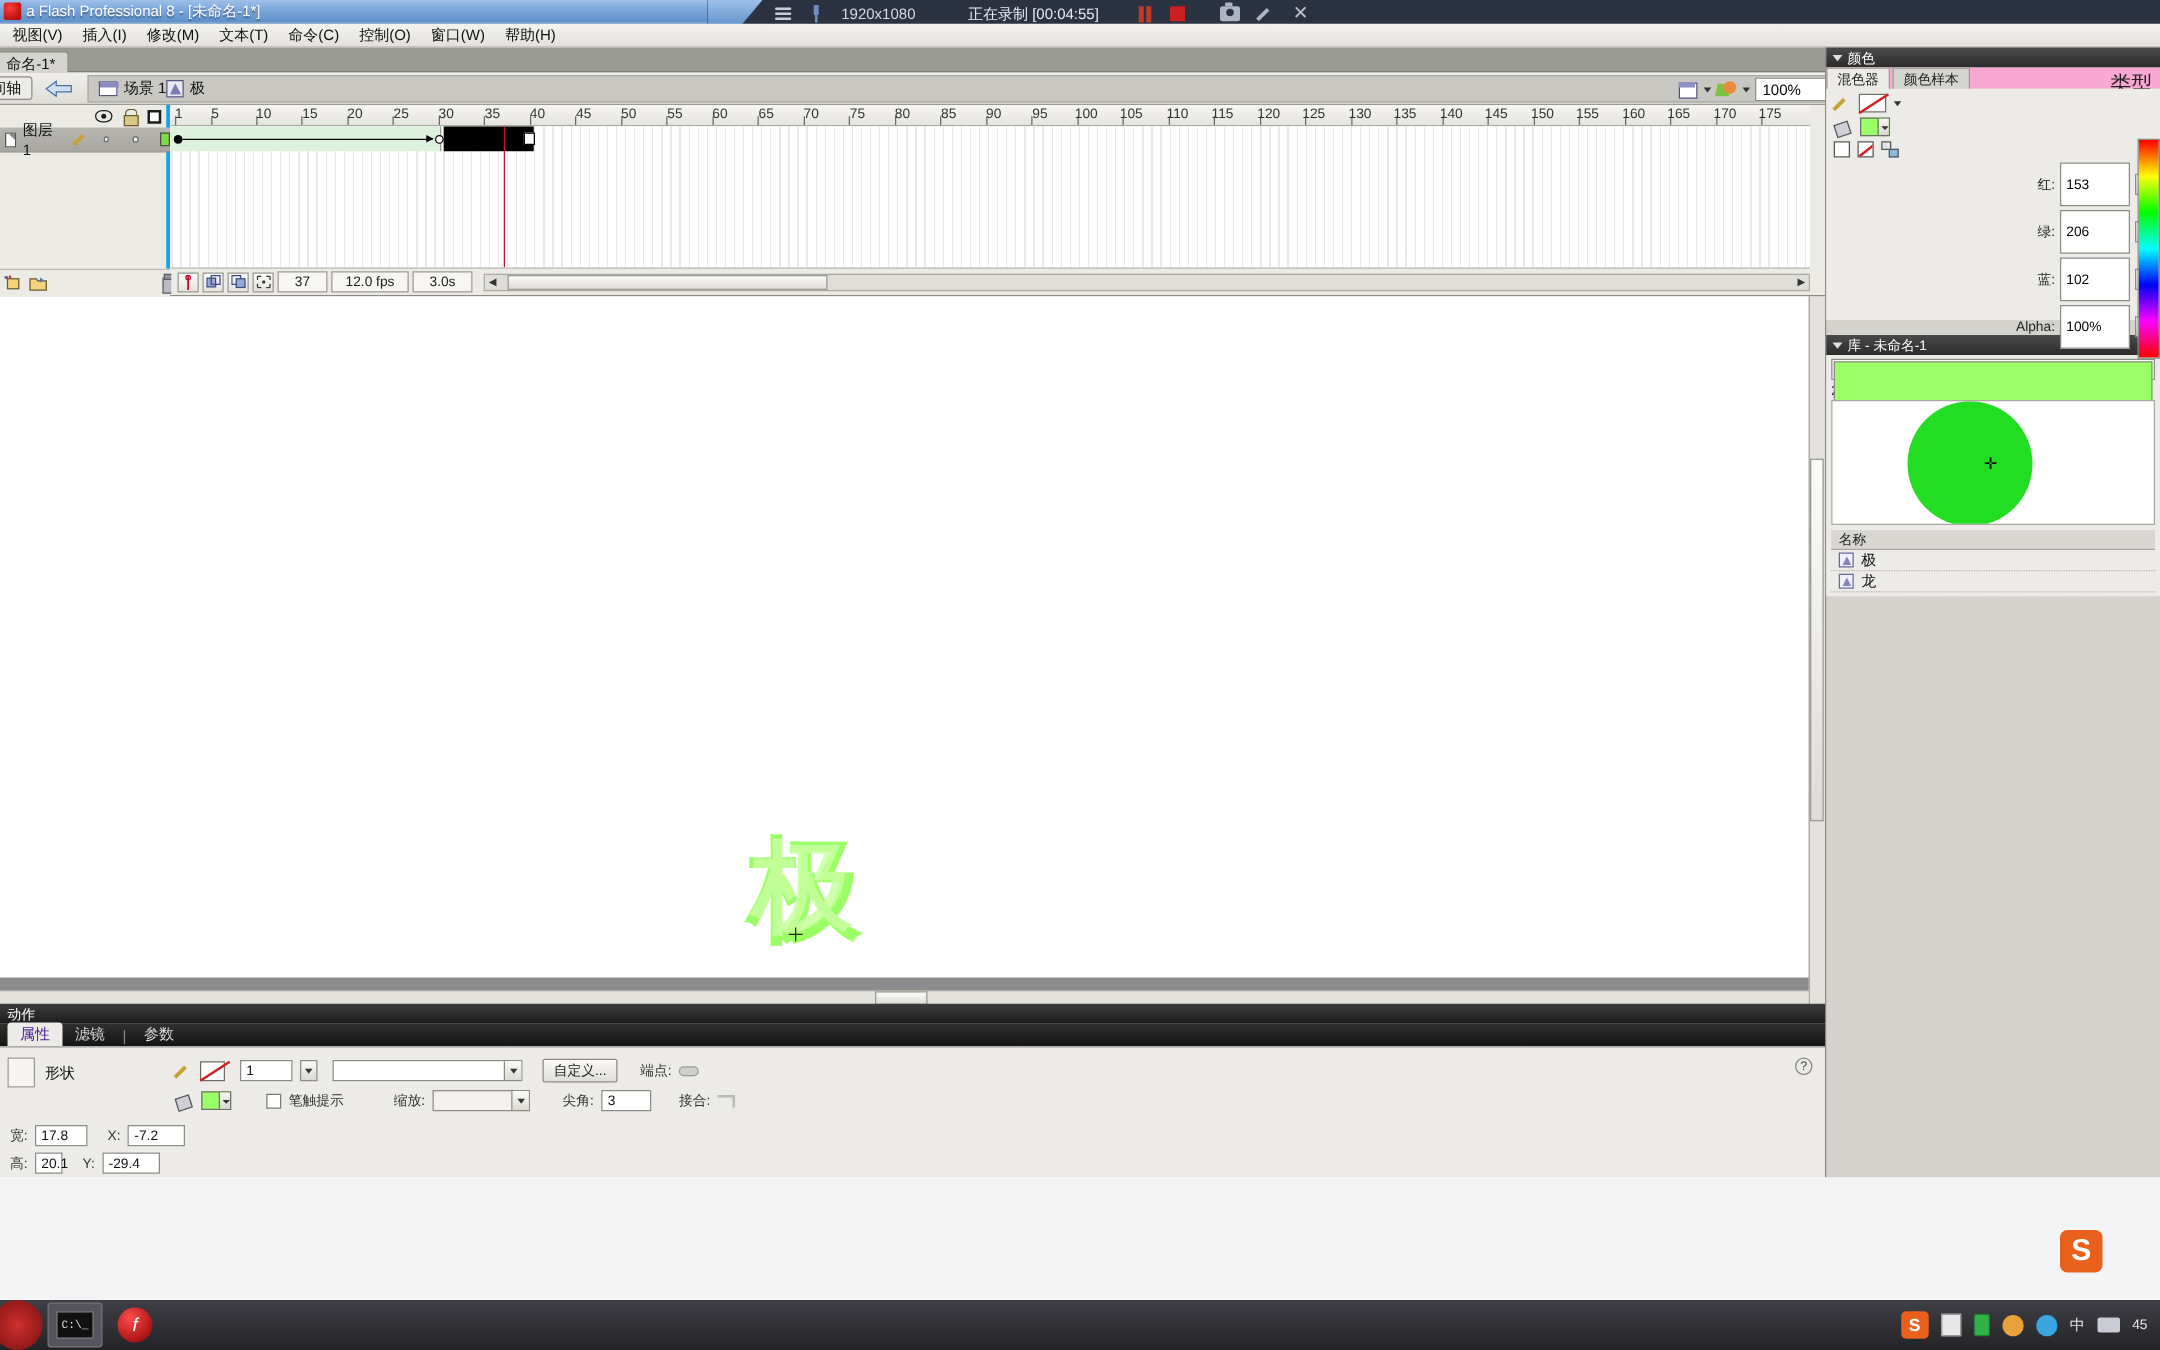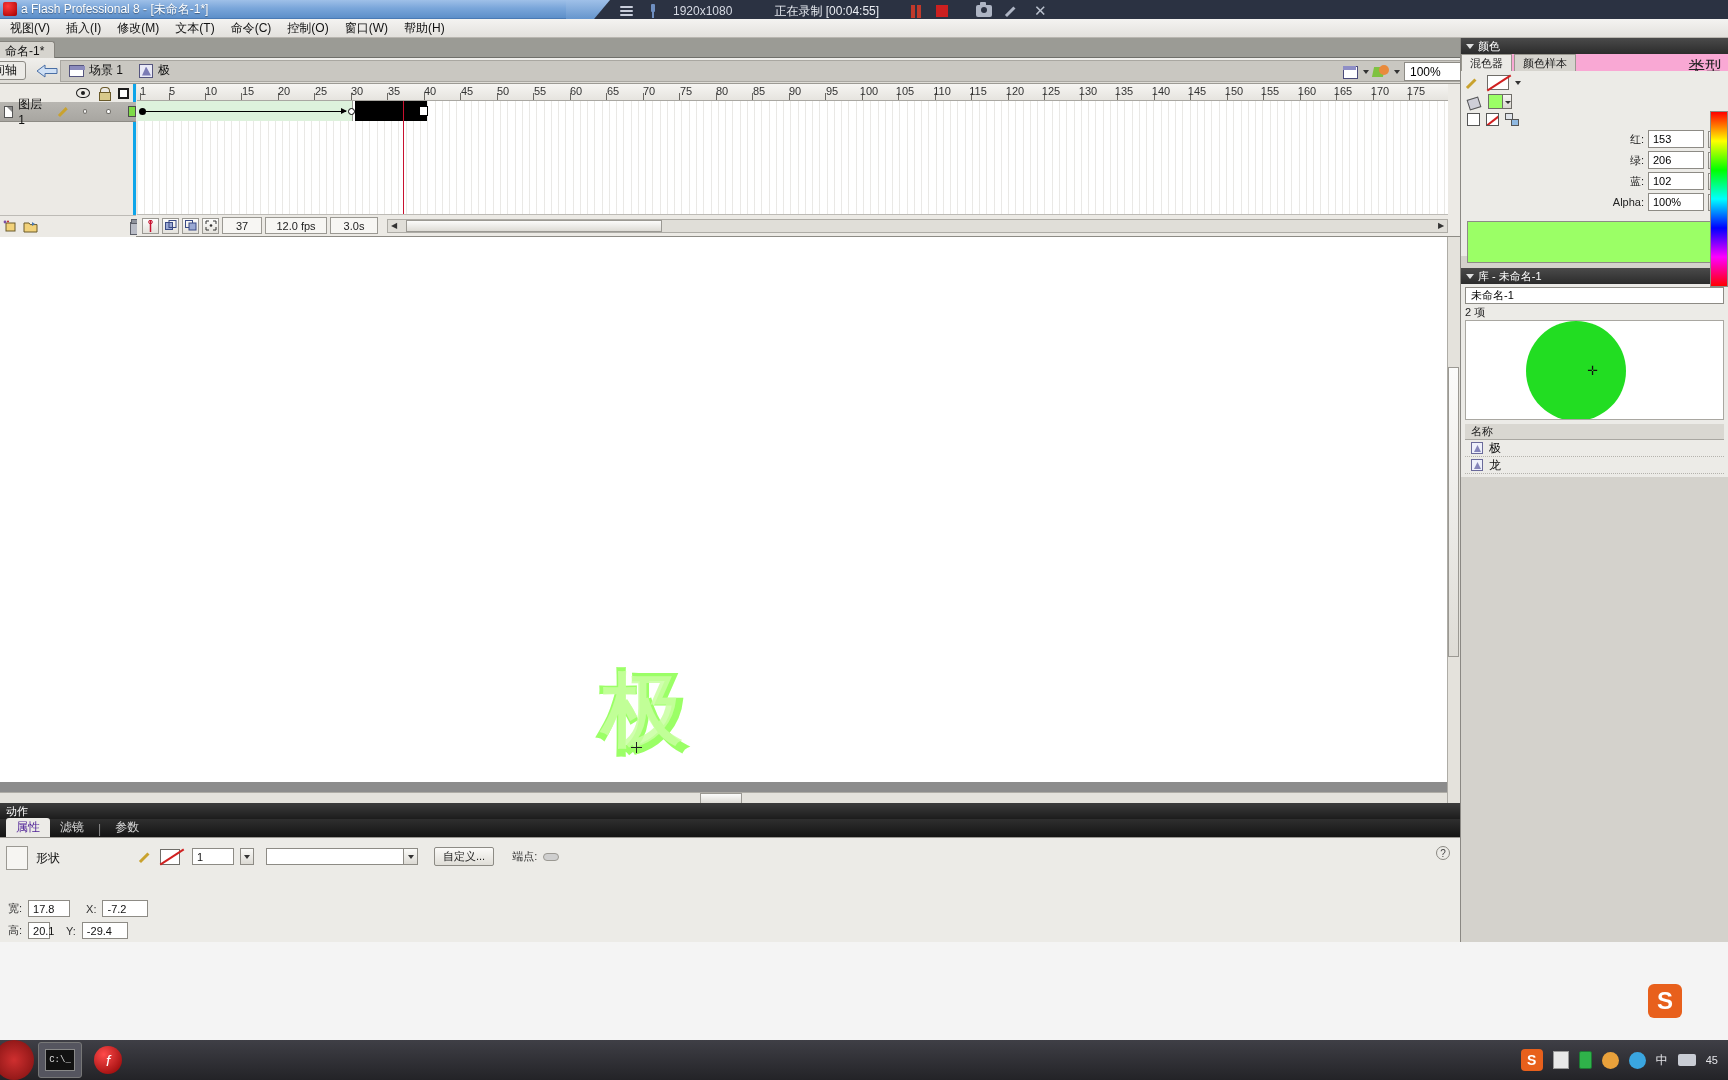--- a/index.html
+++ b/index.html
@@ -89,8 +89,8 @@
   .backarrow { width:26px; height:20px; margin-left:8px; display:flex; align-items:center; justify-content:center; }
   .backarrow svg { display:block; }
   .crumbzone {
-    height:22px; flex:1; background:#c9c7c1;
-    display:flex; align-items:center; padding-left:8px; gap:16px;
+    margin-left:10px; height:22px; flex:1; background:#c9c7c1;
+    display:flex; align-items:center; padding-left:8px; gap:0;
     border:1px solid #a9a7a1; margin-right:240px;
   }
   .crumb { display:flex; align-items:center; gap:5px; font-size:12px; color:#111; }

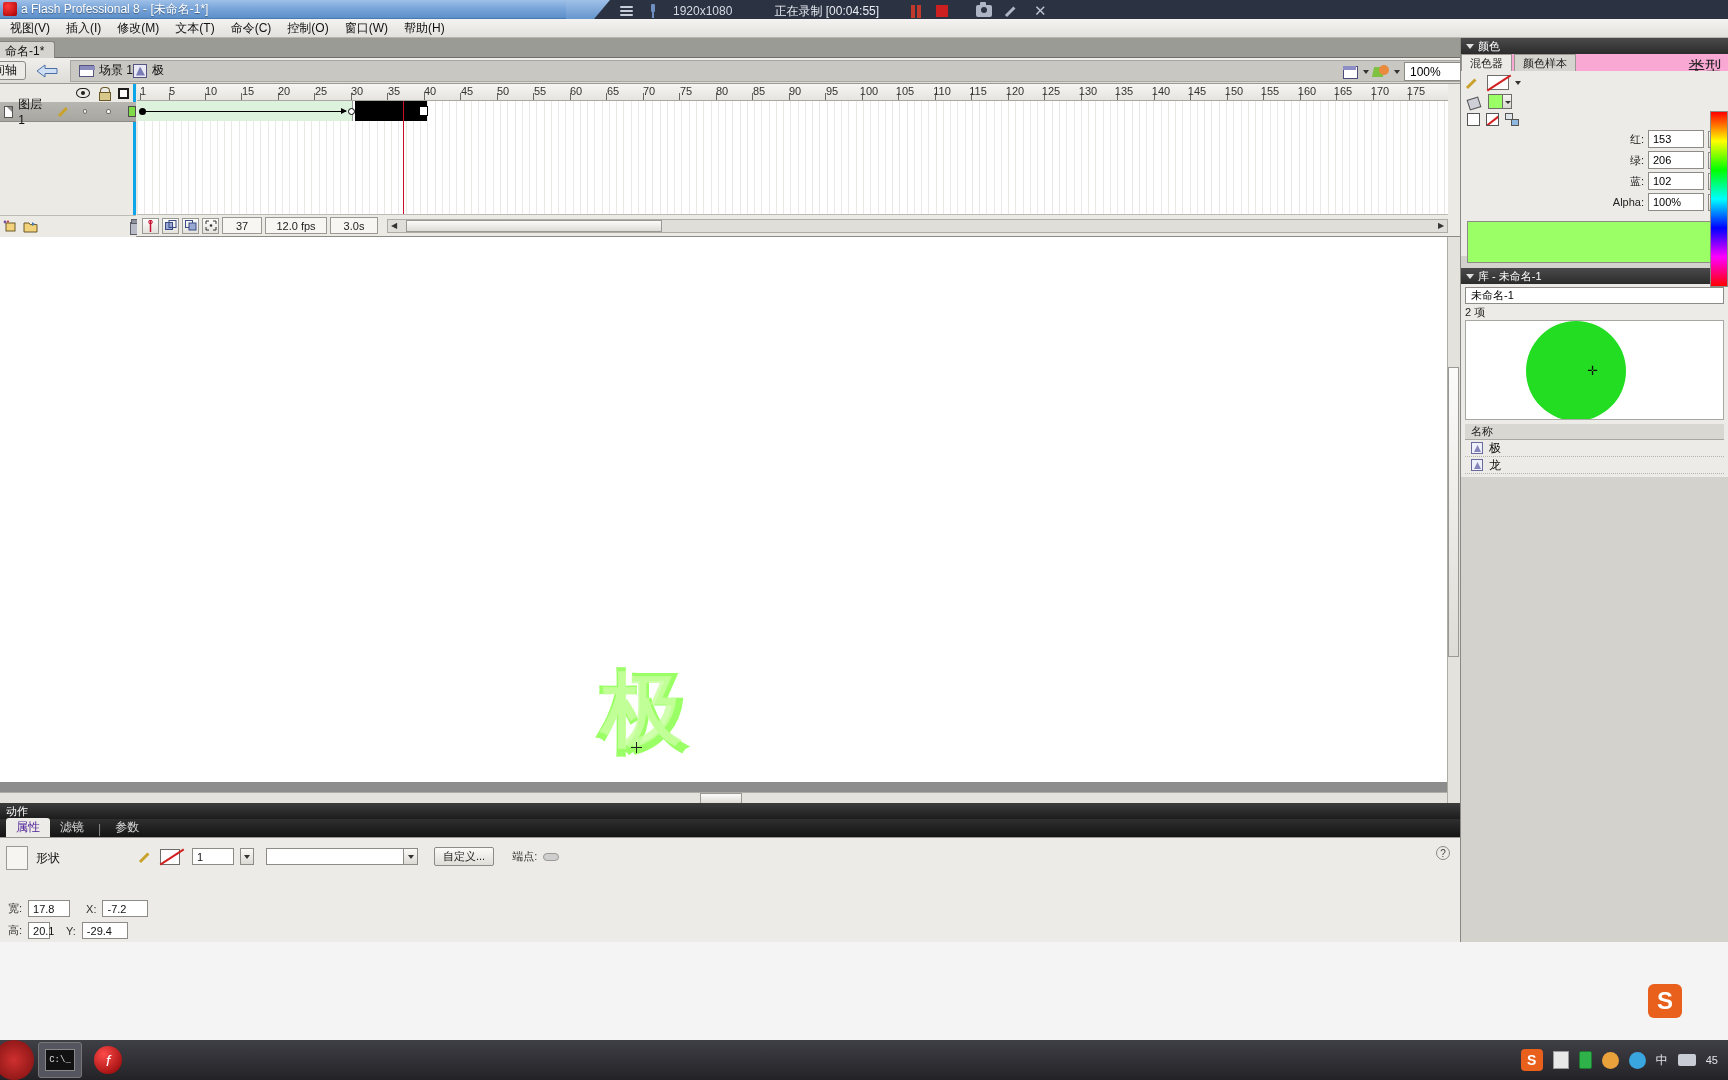--- a/index.html
+++ b/index.html
@@ -199,7 +199,7 @@
   .bucket:before{content:"";position:absolute;left:1px;top:3px;width:10px;height:9px;background:#cfcfd8;border:1px solid #555;transform:rotate(-18deg);}
   .numrow { display:flex; align-items:center; justify-content:flex-end; gap:4px; margin-bottom:3px; }
   .numrow label { font-size:11px; color:#222; }
-  .numinput { width:56px; height:18px; background:#fff; border:1px solid #8d8b85; font-size:11px; padding-left:4px; display:flex; align-items:center; }
+  .numinput { width:56px; height:35px; background:#fff; border:1px solid #8d8b85; font-size:11px; padding-left:4px; display:flex; align-items:center; }
   .spin { width:14px; height:17px; background:linear-gradient(#fafaf8,#dcdad4); border:1px solid #8d8b85; display:flex; align-items:center; justify-content:center; }
   .bigswatch { height:42px; background:#9bff66; border:1px solid #8d8b85; }
   .colorstrip { position:absolute; right:0; top:40px; width:18px; height:176px; background:linear-gradient(to bottom,#ff0000,#ffff00,#00ff00,#00ffff,#0000ff,#ff00ff,#ff0000); border:1px solid #8d8b85;}

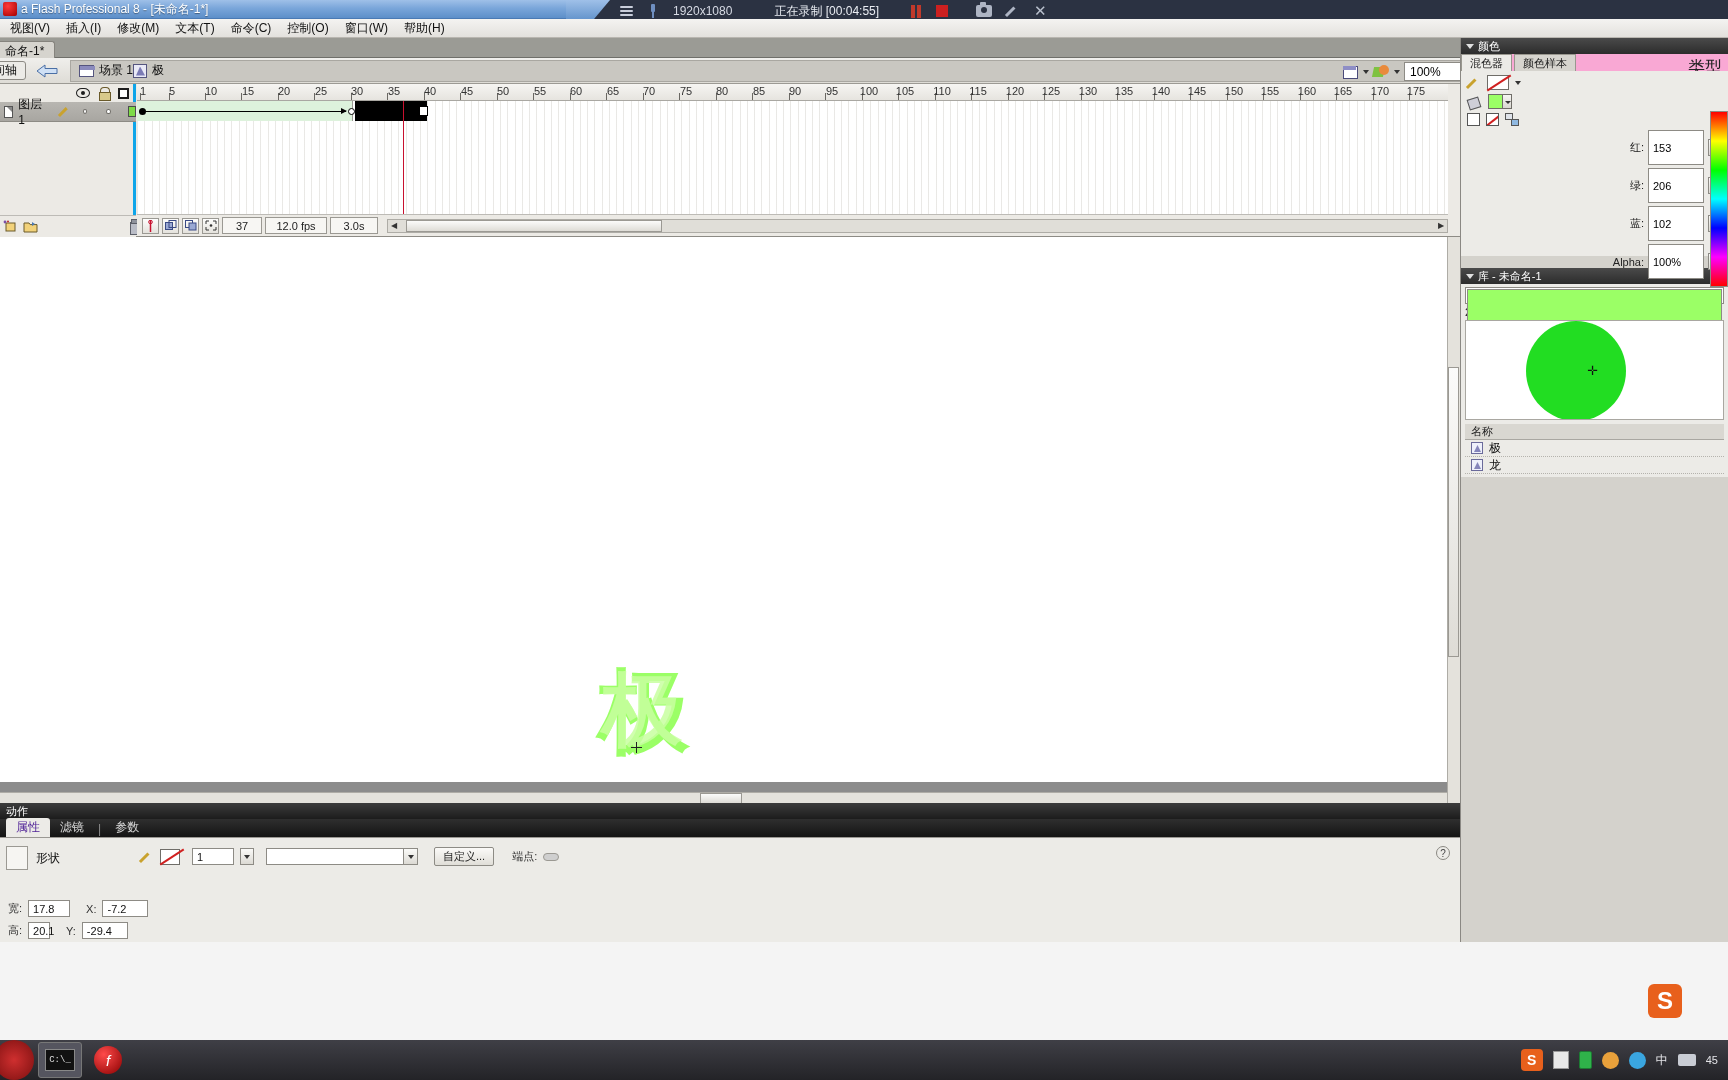--- a/index.html
+++ b/index.html
@@ -639,6 +639,25 @@
     <span style="width:16px;height:8px;border-radius:6px;background:#cfcfcf;border:1px solid #9b9993;display:block;"></span>
   </div>
 
+  <div class="abs prow" style="left:140px; top:34px;">
+    <span class="bucket"></span>
+    <span class="swatch-btn">
+        <span class="dd"></span>
+      </span>
+    <span class="checkbox" style="margin-left:22px;"></span>
+    <span class="plabel">笔触提示</span>
+    <span class="plabel" style="margin-left:34px;">缩放:</span>
+    <span class="pcombo dim" style="width:78px;background:#f2f1ee;">
+      <span></span>
+      <span class="dd">
+          <i class="tiny-caret"></i>
+        </span>
+    </span>
+    <span class="plabel" style="margin-left:20px;">尖角:</span>
+    <span class="pinput" style="width:40px;">3</span>
+    <span class="plabel" style="margin-left:16px;">接合:</span>
+    <span style="width:14px;height:10px;border-top:2px solid #b9b9b9;border-right:2px solid #b9b9b9;display:block;"></span>
+  </div>
 
   <div class="abs prow" style="left:8px; top:62px;">
     <span class="plabel">宽:</span>

